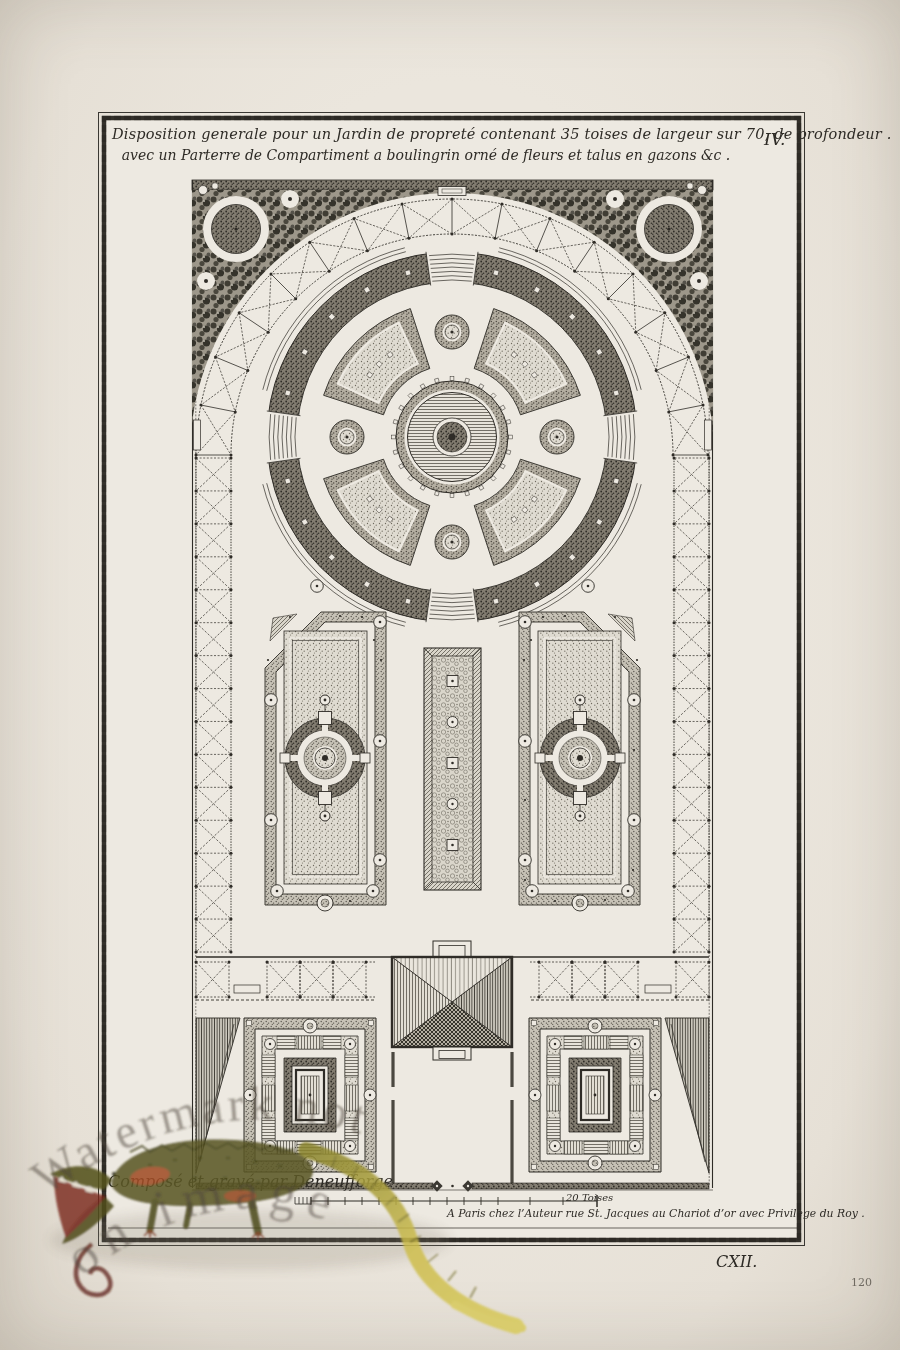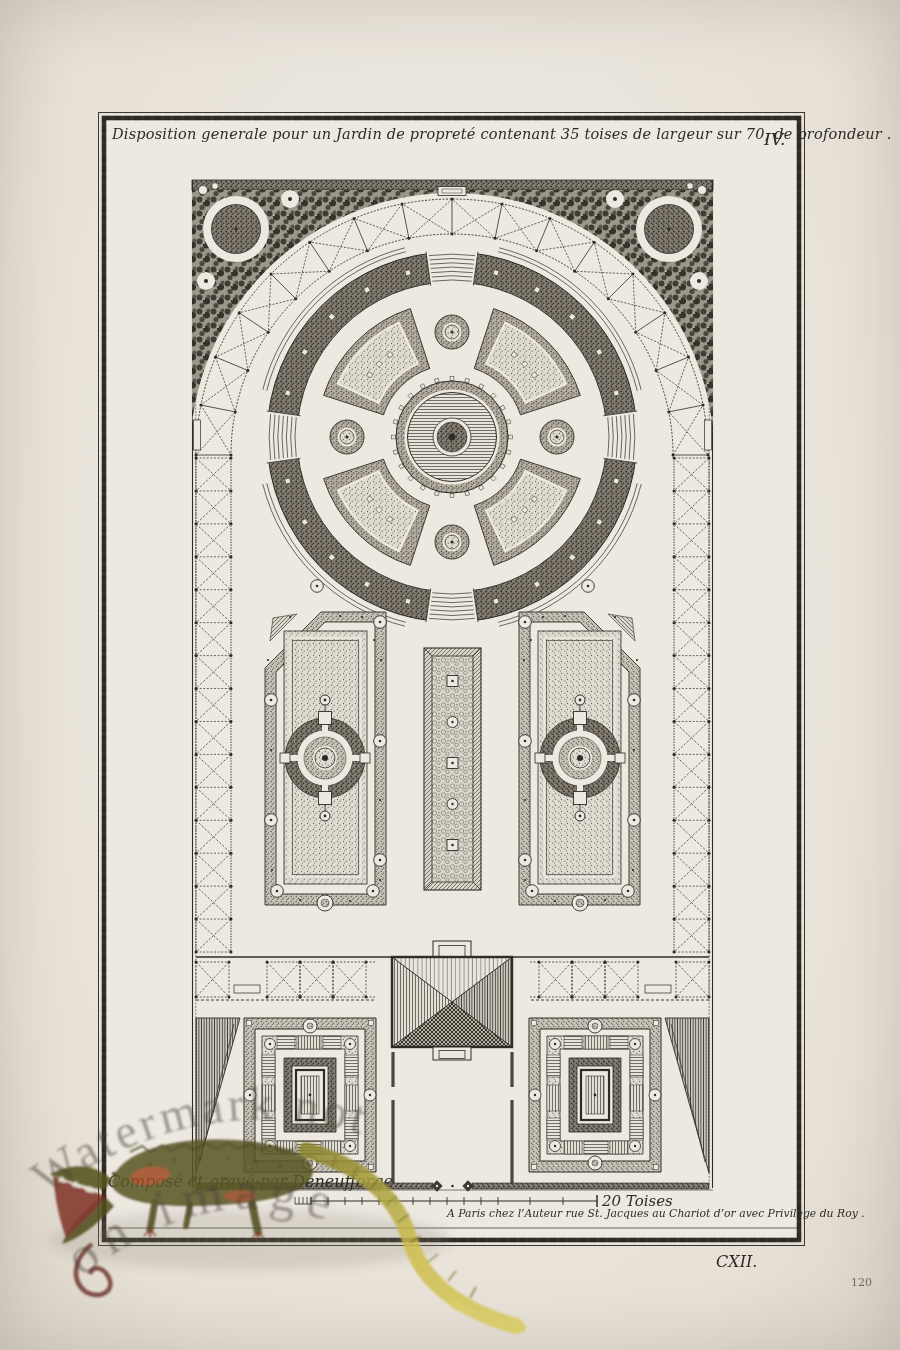--- a/index.html
+++ b/index.html
@@ -887,6 +887,7 @@
   </svg>
 
   <div class="txt t1">Disposition generale pour un Jardin de propreté contenant 35 toises de largeur sur 70, de profondeur .</div>
+  <div class="txt t2">avec un Parterre de Compartiment a boulingrin orné de fleurs et talus en gazons &amp;c .</div>
   <div class="txt pnum">IV.</div>
   <div class="txt credit">Composé et gravé par Deneufforge .</div>
   <div class="txt imprint">A Paris chez l’Auteur rue St. Jacques au Chariot d’or avec Privilege du Roy .</div>

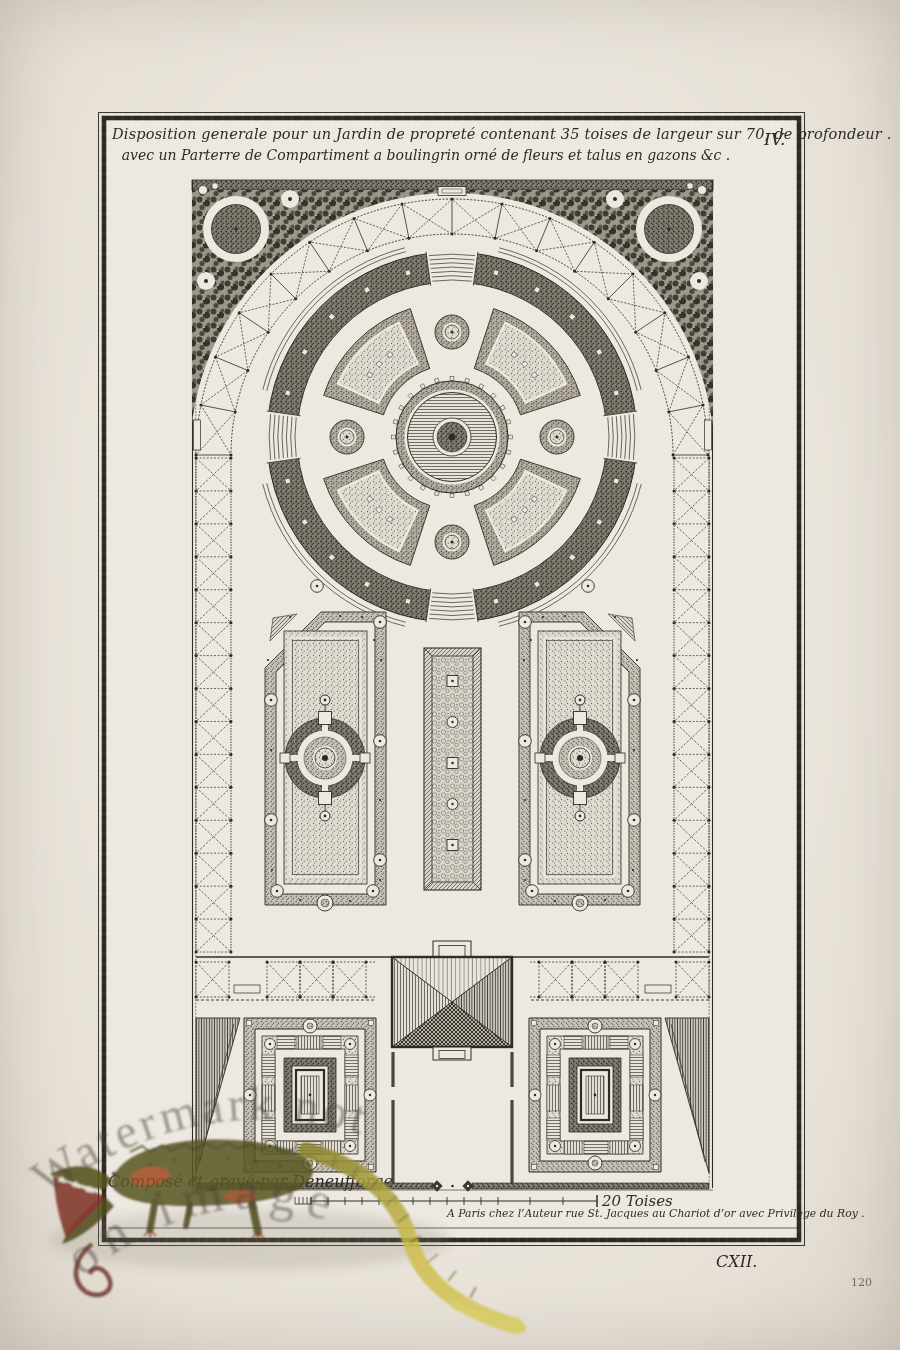--- a/index.html
+++ b/index.html
@@ -16,7 +16,7 @@
   .pnum{left:764px;top:129px;font-size:17px;text-align:center;}
   .credit{left:108px;top:1172px;font-size:16px;}
   .imprint{left:447px;top:1206px;font-size:11.5px;transform:scaleX(.94);transform-origin:left top;}
-  .scalelab{left:602px;top:1192px;font-size:15px;}
+  .scalelab{left:566px;top:1192px;font-size:10px;}
   .roman{left:716px;top:1252px;font-size:16px;font-style:italic;}
   .pageno{left:851px;top:1276px;font-size:11px;font-style:normal;color:#6f6a61;}
 </style>

